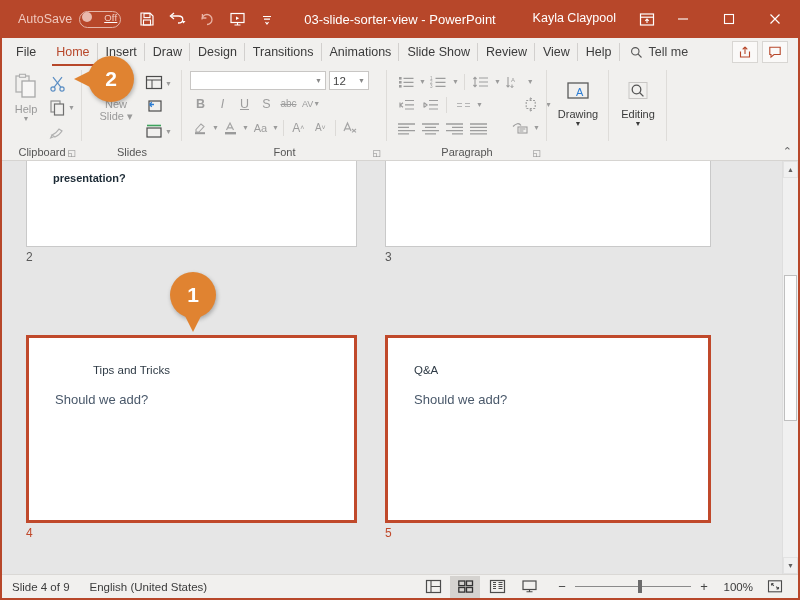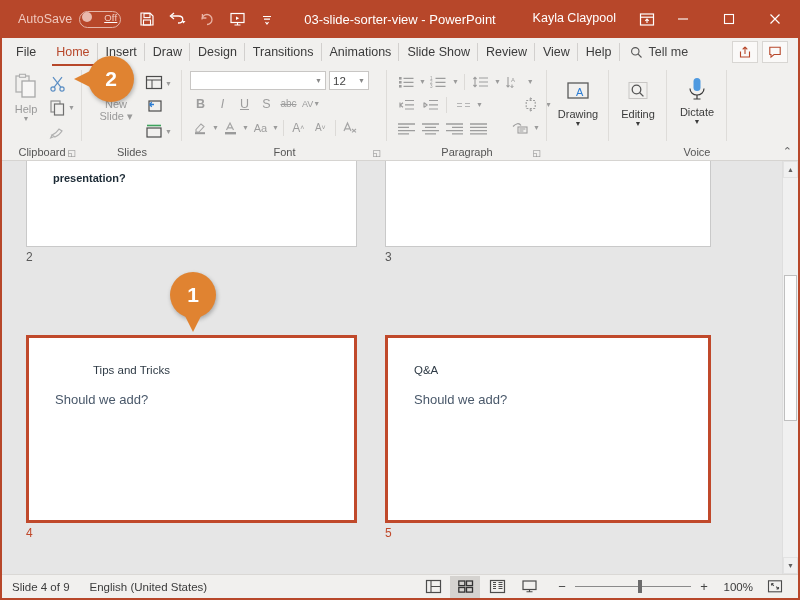--- a/index.html
+++ b/index.html
@@ -632,23 +632,6 @@
       <div class="divider"></div>
     </div>
 
-    <div class="group" style="width:60px;">
-      <div class="group-body" style="justify-content:center; padding-top:6px;">
-        <div class="bigbtn" style="color:#3b3b3b;">
-          <svg width="26" height="28" viewBox="0 0 26 28">
-              <rect x="9.5" y="2" width="7" height="13" rx="3.5" fill="#4f9ae0"></rect>
-              <path d="M6 12.5c0 4 3.2 6.5 7 6.5s7-2.5 7-6.5" fill="none" stroke="#3b3b3b" stroke-width="1.2"></path>
-              <path d="M13 19v4M9.5 23h7" stroke="#3b3b3b" stroke-width="1.2"></path>
-            </svg>
-          <span class="lbl">Dictate</span>
-          <span class="caret">▼</span>
-        </div>
-      </div>
-      <div class="group-label">
-        <span>Voice</span>
-      </div>
-      <div class="divider"></div>
-    </div>
 
     <div class="collapse-ribbon">⌃</div>
 

